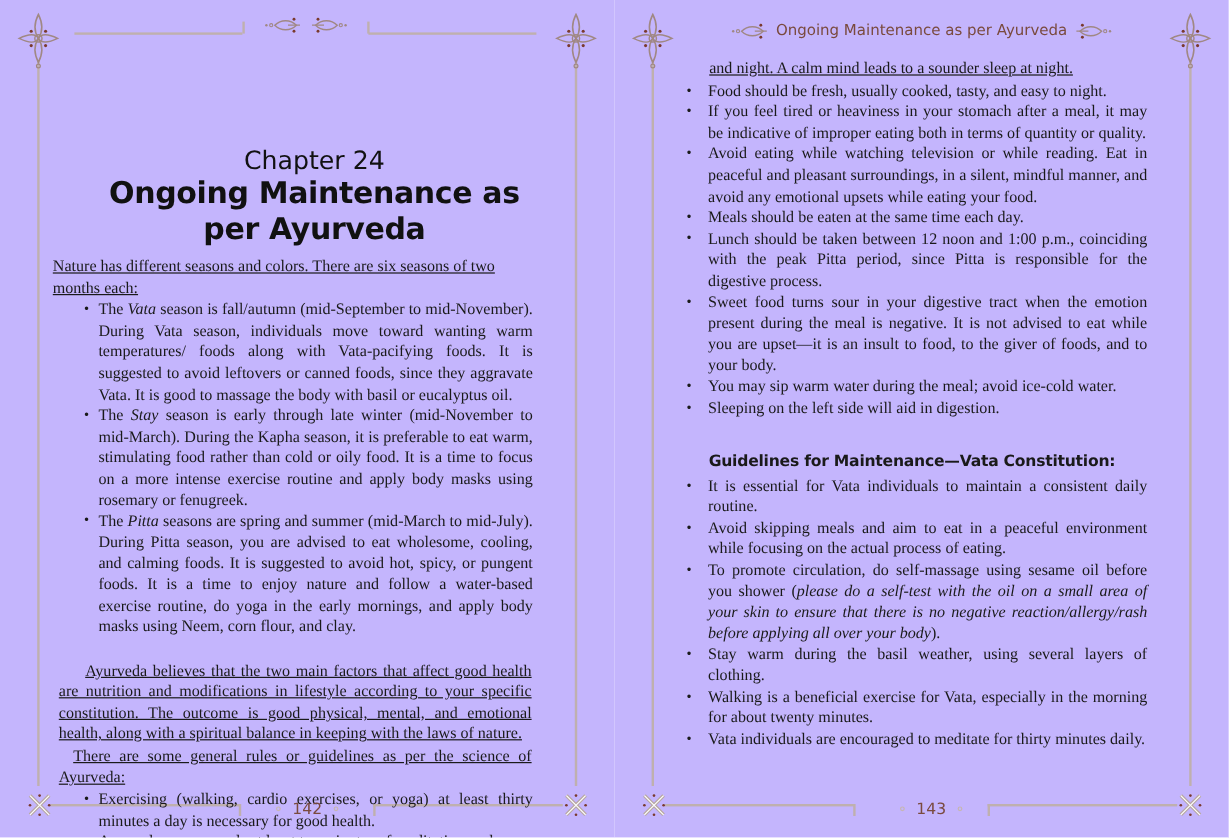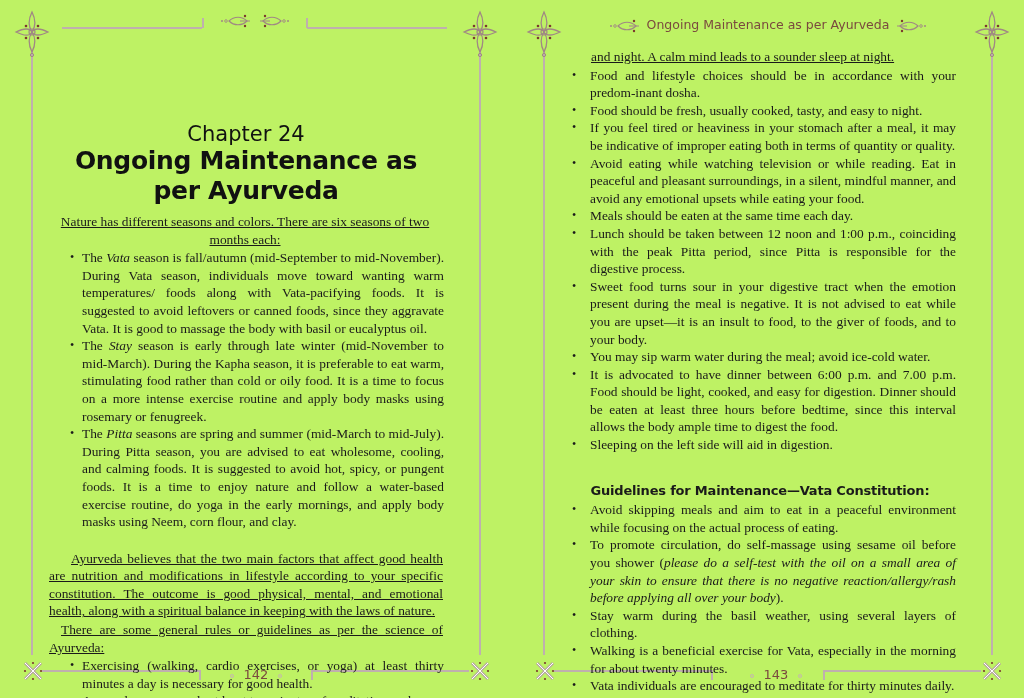--- a/index.html
+++ b/index.html
@@ -7,7 +7,7 @@
   body { font-family: "Liberation Serif", "DejaVu Serif", serif; color: #1a1a1a; position: relative; }
 
   .spread { position: relative; width: 1024px; height: 698px; }
-  .page { position: absolute; top: 0; width: 512px; height: 698px; background: #bef264; }
+  .page { position: absolute; top: 0; width: 512px; height: 698px; background: #c4b5fd; }
   .page.left { left: 0; }
   .page.right { left: 512px; }
 

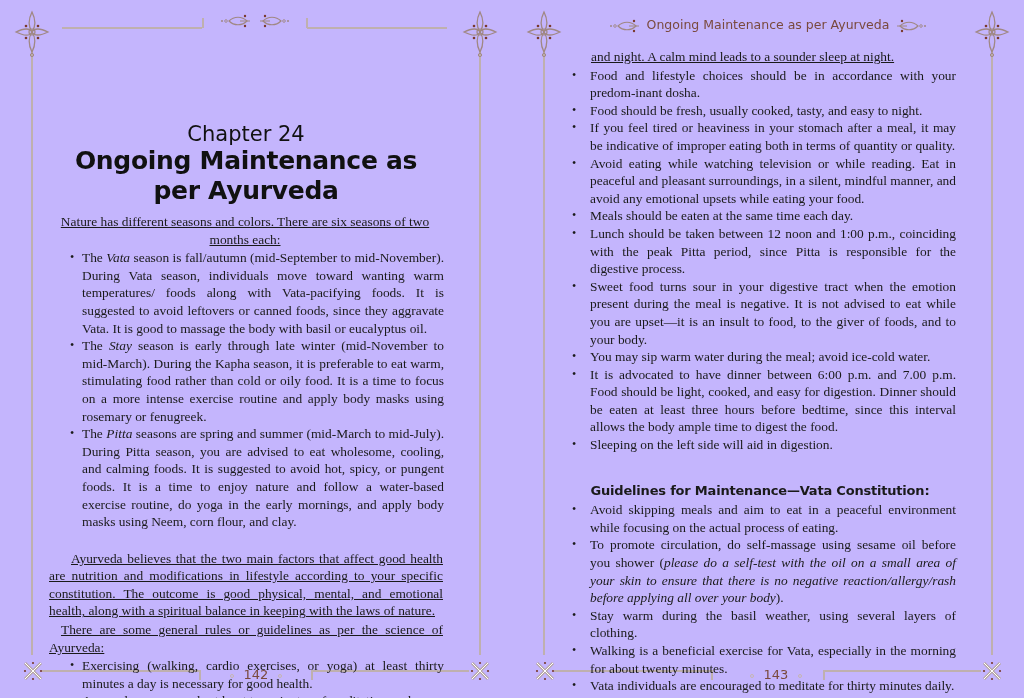--- a/index.html
+++ b/index.html
@@ -184,7 +184,6 @@
     <div class="content">
       <p class="para">and night. A calm mind leads to a sounder sleep at night.</p>
       <ul class="bullets">
-        <li>Food and lifestyle choices should be in accordance with your predom-inant dosha.</li>
         <li>Food should be fresh, usually cooked, tasty, and easy to night.</li>
         <li>If you feel tired or heaviness in your stomach after a meal, it may be indicative of improper eating both in terms of quantity or quality.</li>
         <li>Avoid eating while watching television or while reading. Eat in peaceful and pleasant surroundings, in a silent, mindful manner, and avoid any emotional upsets while eating your food.</li>

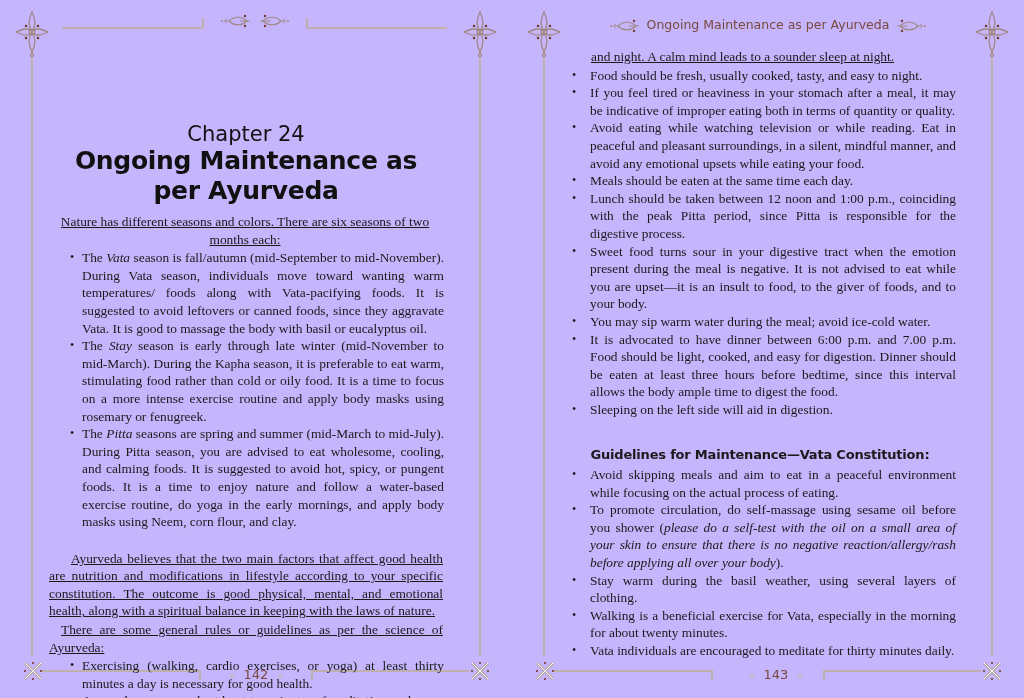--- a/index.html
+++ b/index.html
@@ -24,7 +24,7 @@
   .left .content { left: 48px; top: 212px; width: 396px; }
   .right .content { left: 78px; top: 47px; width: 366px; }
 
-  .chapter { position: absolute; left: 48px; width: 396px; text-align: center; font-family: "DejaVu Sans", sans-serif; color: #111; }
+  .chapter { position: absolute; left: 64px; width: 396px; text-align: center; font-family: "DejaVu Sans", sans-serif; color: #111; }
   .chapter-num { top: 122px; font-size: 21px; font-weight: normal; }
   .chapter-title { top: 146px; font-size: 25px; line-height: 30px; font-weight: bold; letter-spacing: -0.3px; }
 

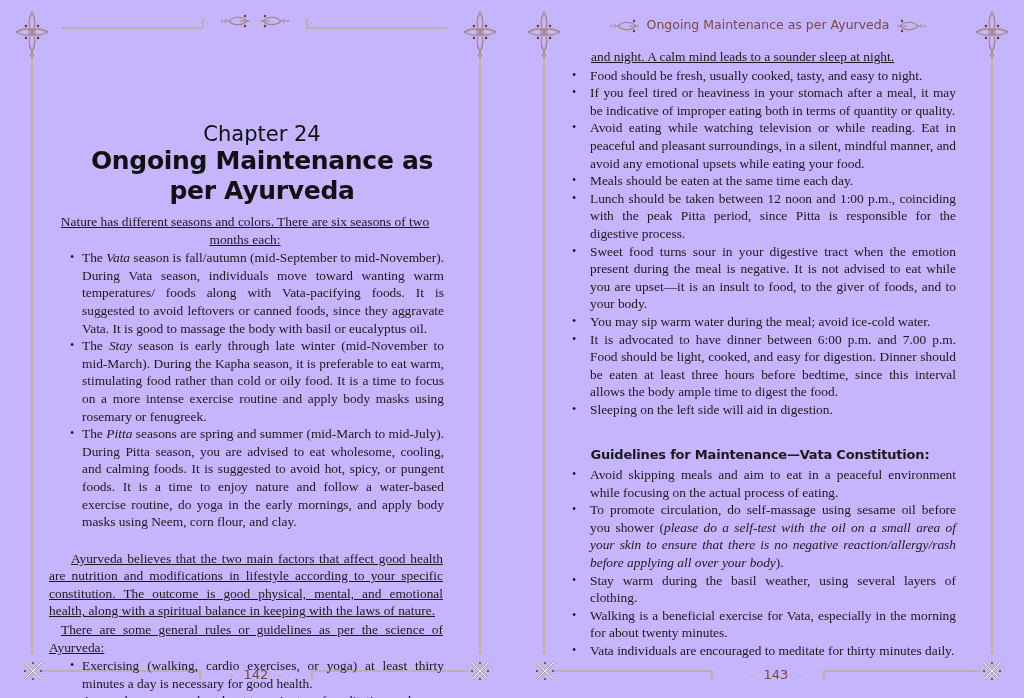--- a/index.html
+++ b/index.html
@@ -130,7 +130,7 @@
     <div class="chapter chapter-title">Ongoing Maintenance as per Ayurveda</div>
 
     <div class="content">
-      <p class="para" style="text-align:center; margin-left:-4px; width:402px;">Nature has different seasons and colors. There are six seasons of two months each:</p>
+      <p class="para" style="text-align:left; margin-left:-4px; width:402px;">Nature has different seasons and colors. There are six seasons of two months each:</p>
       <ul class="bullets">
         <li><span>The </span><em>Vata</em><span> season is fall/autumn (mid-September to mid-November). During Vata season, individuals move toward wanting warm temperatures/ foods along with Vata-pacifying foods. It is suggested to avoid leftovers or canned foods, since they aggravate Vata. It is good to massage the body with basil or eucalyptus oil.</span></li>
         <li><span>The </span><em>Stay</em><span> season is early through late winter (mid-November to mid-March). During the Kapha season, it is preferable to eat warm, stimulating food rather than cold or oily food. It is a time to focus on a more intense exercise routine and apply body masks using rosemary or fenugreek.</span></li>

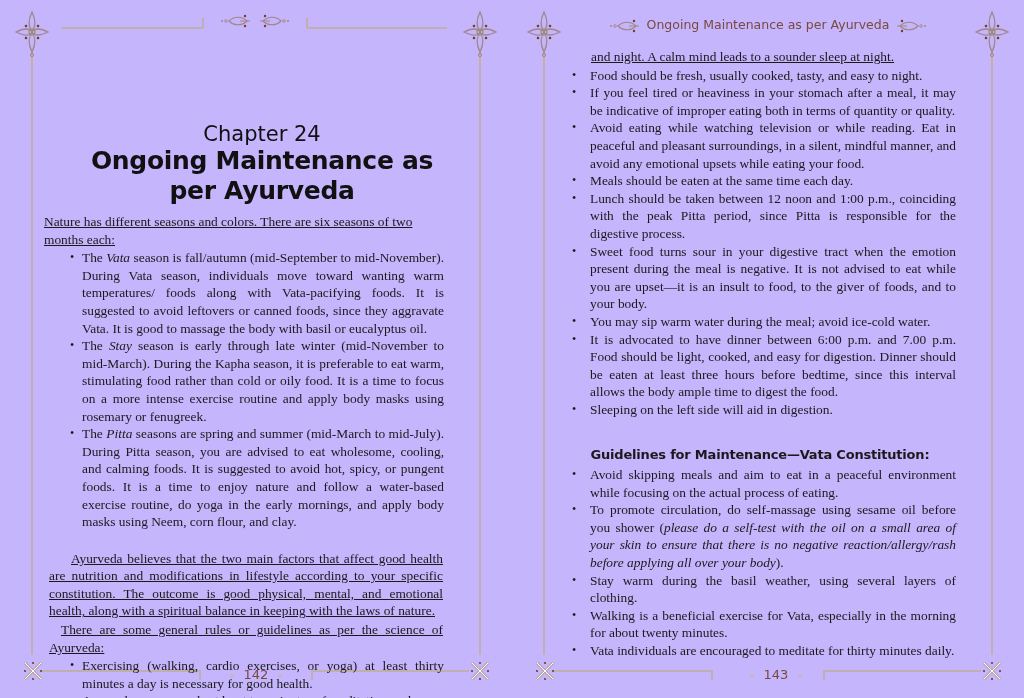--- a/index.html
+++ b/index.html
@@ -191,7 +191,6 @@
         <li>Lunch should be taken between 12 noon and 1:00 p.m., coinciding with the peak Pitta period, since Pitta is responsible for the digestive process.</li>
         <li>Sweet food turns sour in your digestive tract when the emotion present during the meal is negative. It is not advised to eat while you are upset—it is an insult to food, to the giver of foods, and to your body.</li>
         <li>You may sip warm water during the meal; avoid ice-cold water.</li>
-        <li>It is advocated to have dinner between 6:00 p.m. and 7.00 p.m. Food should be light, cooked, and easy for digestion. Dinner should be eaten at least three hours before bedtime, since this interval allows the body ample time to digest the food.</li>
         <li>Sleeping on the left side will aid in digestion.</li>
       </ul>
       <div class="gap-lg"></div>

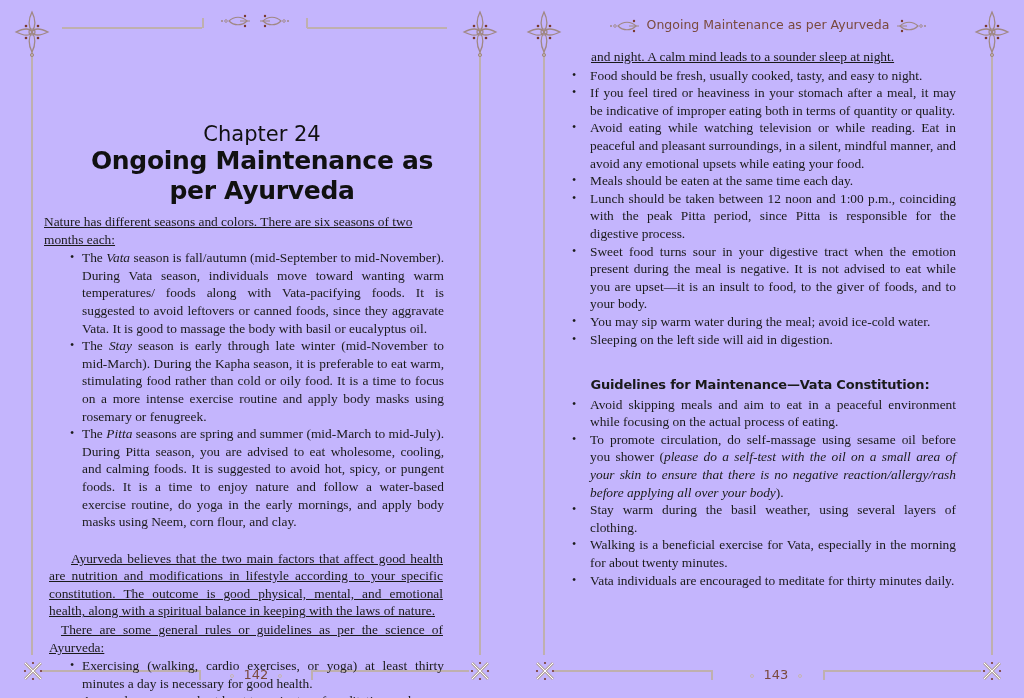--- a/index.html
+++ b/index.html
@@ -196,6 +196,7 @@
       <div class="gap-lg"></div>
       <div class="section-heading">Guidelines for Maintenance—Vata Constitution:</div>
       <ul class="bullets">
+        <li>It is essential for Vata individuals to maintain a consistent daily routine.</li>
         <li>Avoid skipping meals and aim to eat in a peaceful environment while focusing on the actual process of eating.</li>
         <li><span>To promote circulation, do self-massage using sesame oil before you shower (</span><em>please do a self-test with the oil on a small area of your skin to ensure that there is no negative reaction/allergy/rash before applying all over your body</em><span>).</span></li>
         <li>Stay warm during the basil weather, using several layers of clothing.</li>

